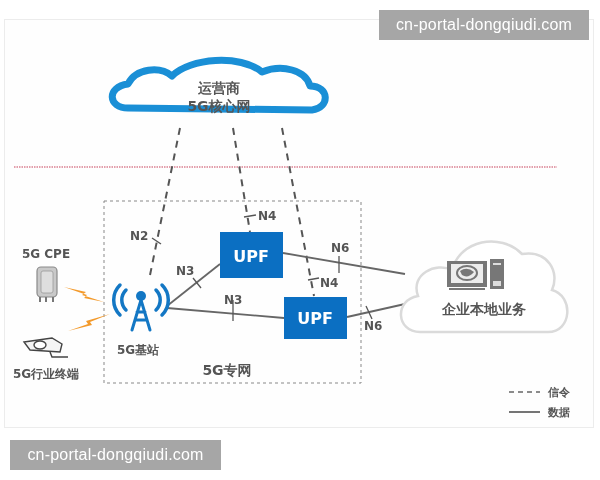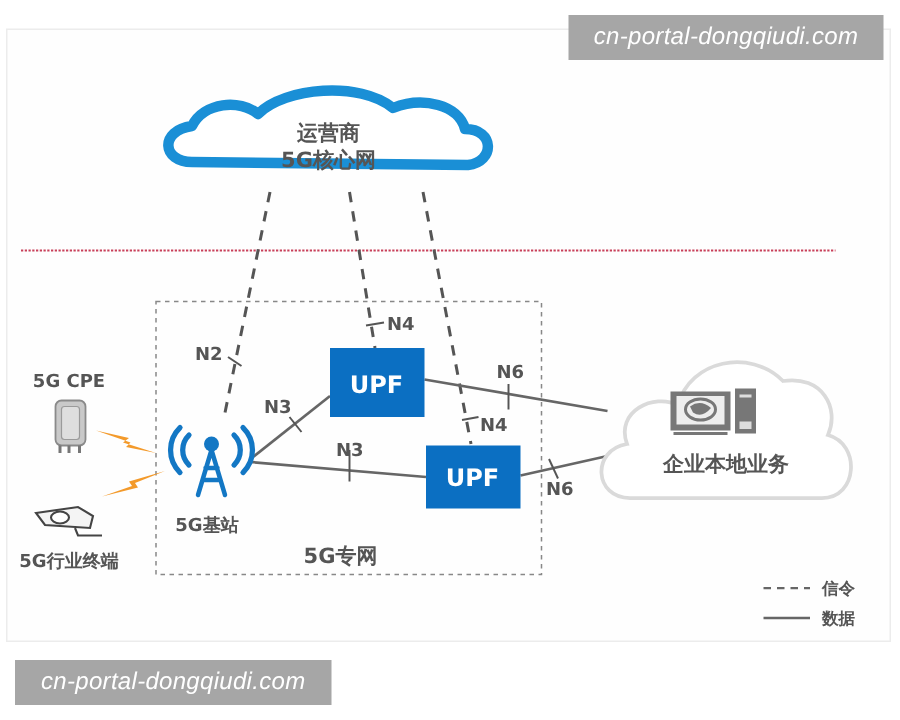--- a/index.html
+++ b/index.html
@@ -15,7 +15,7 @@
     .watermark {
       position: absolute; background: #a6a6a6; color: #ffffff;
       font-family: "Liberation Sans", sans-serif; font-size: 16px;
-      line-height: 30px; padding: 0 11px; letter-spacing: 0.2px; font-style: italic;
+      line-height: 30px; padding: 0 11px; letter-spacing: 0.2px;
     }
     .wm-top { left: 379px; top: 10px; height: 30px; width: 210px; box-sizing: border-box; text-align:center; }
     .wm-bottom { left: 10px; top: 440px; height: 30px; width: 211px; box-sizing: border-box; text-align:center; }

